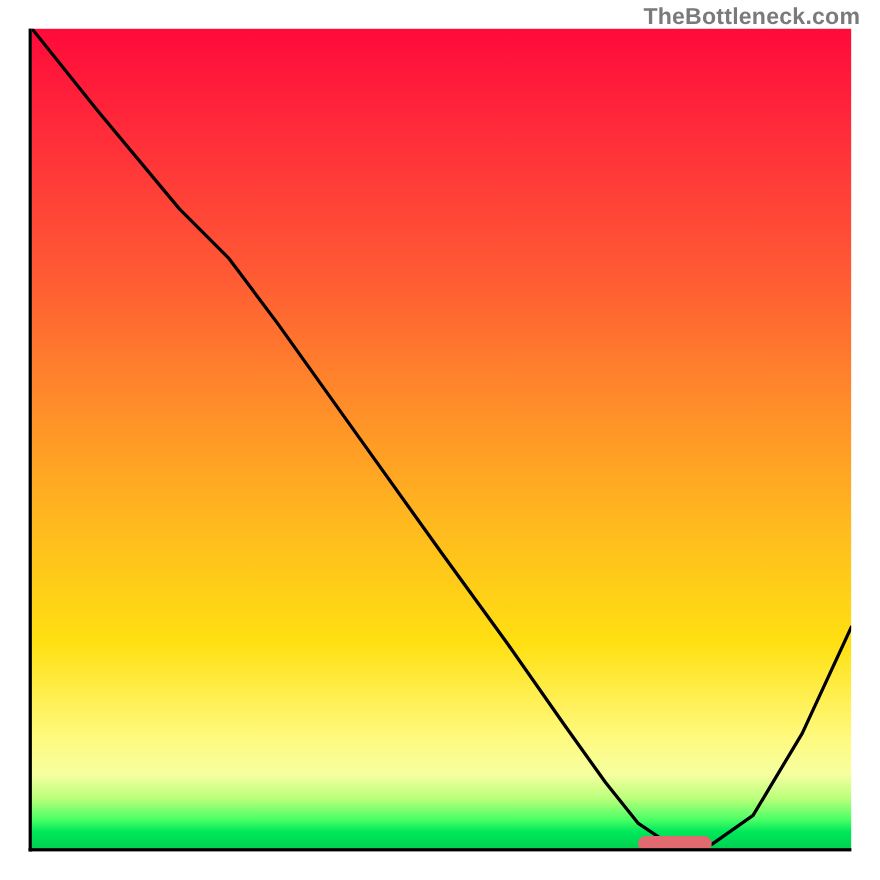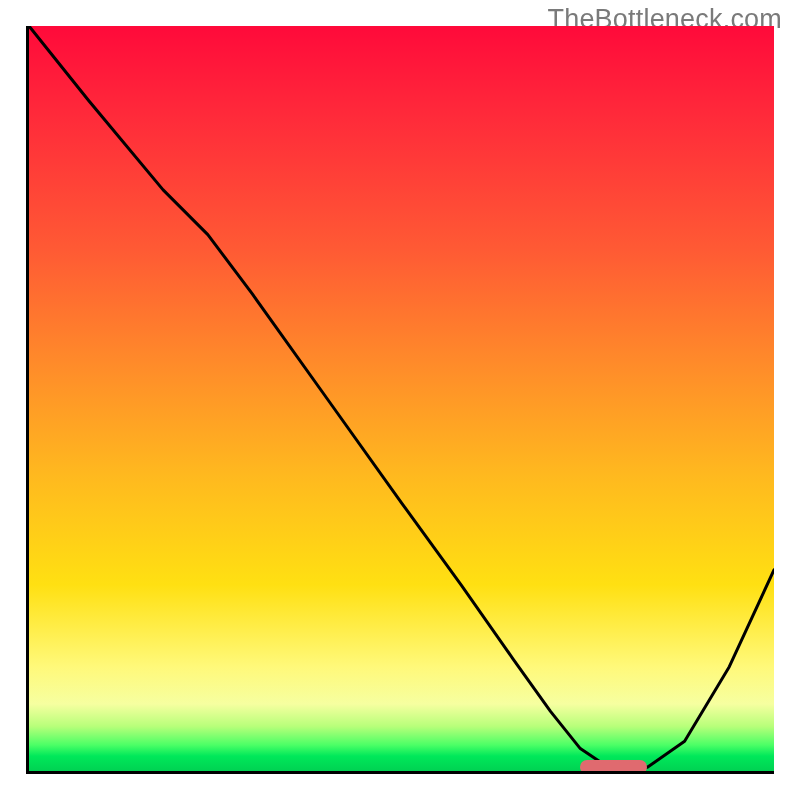--- a/index.html
+++ b/index.html
@@ -64,9 +64,9 @@
     top: 4px;
     right: 18px;
     color: #7a7a7a;
-    font-size: 27px;
+    font-size: 21px;
     letter-spacing: 0.2px;
-    font-weight: 400;
+    font-weight: 700;
   }
 </style>
 </head>

